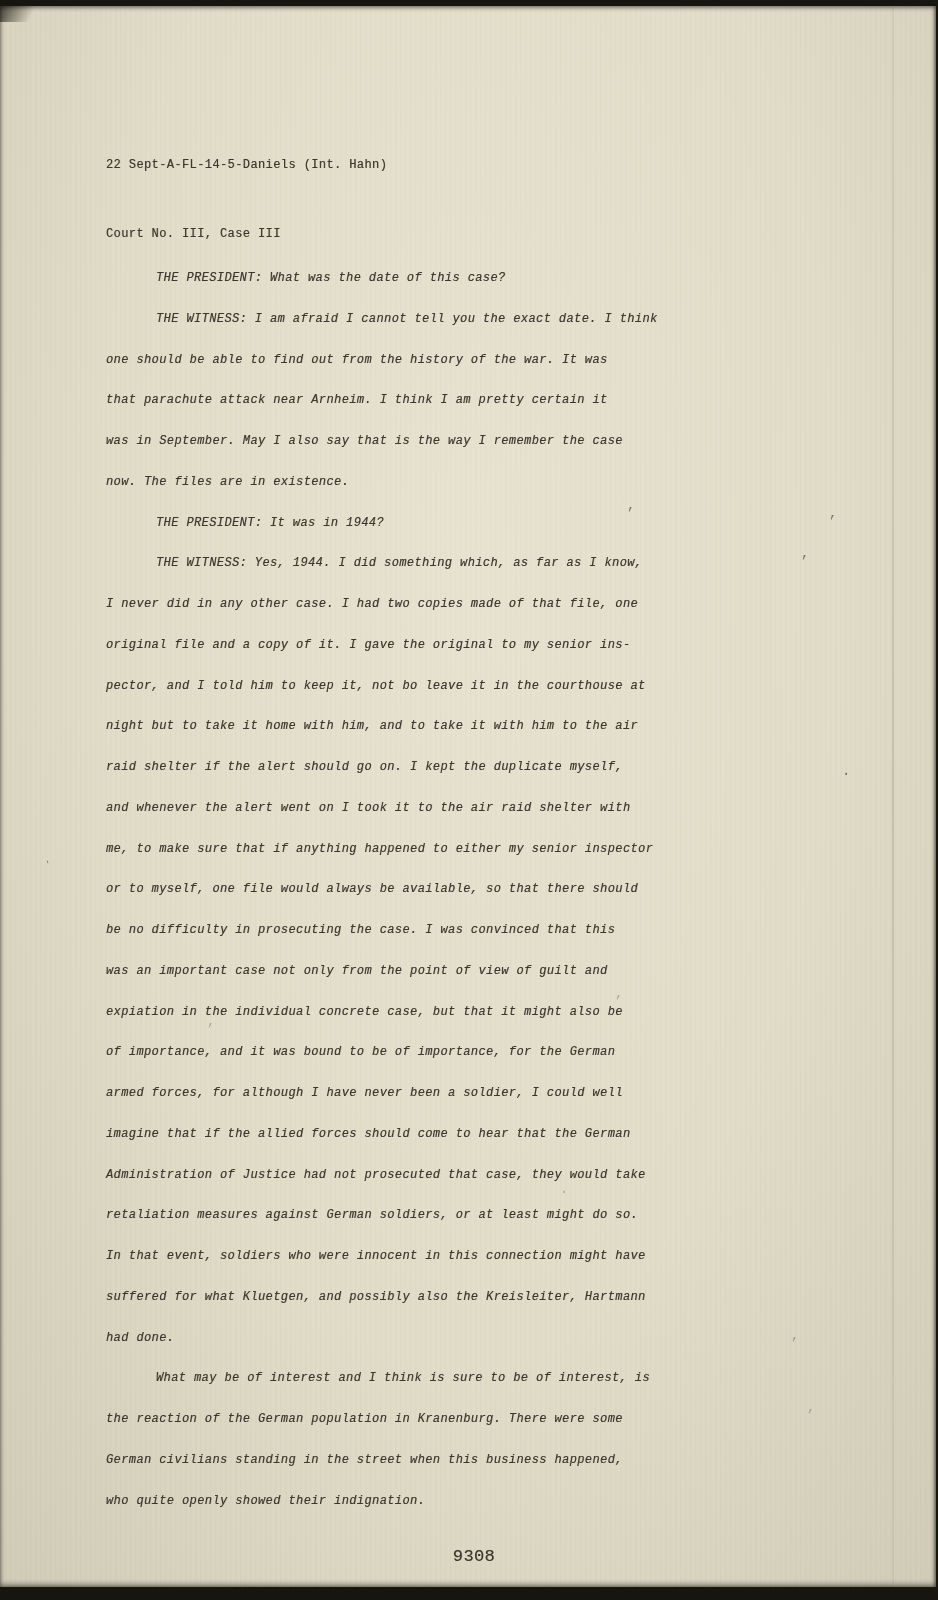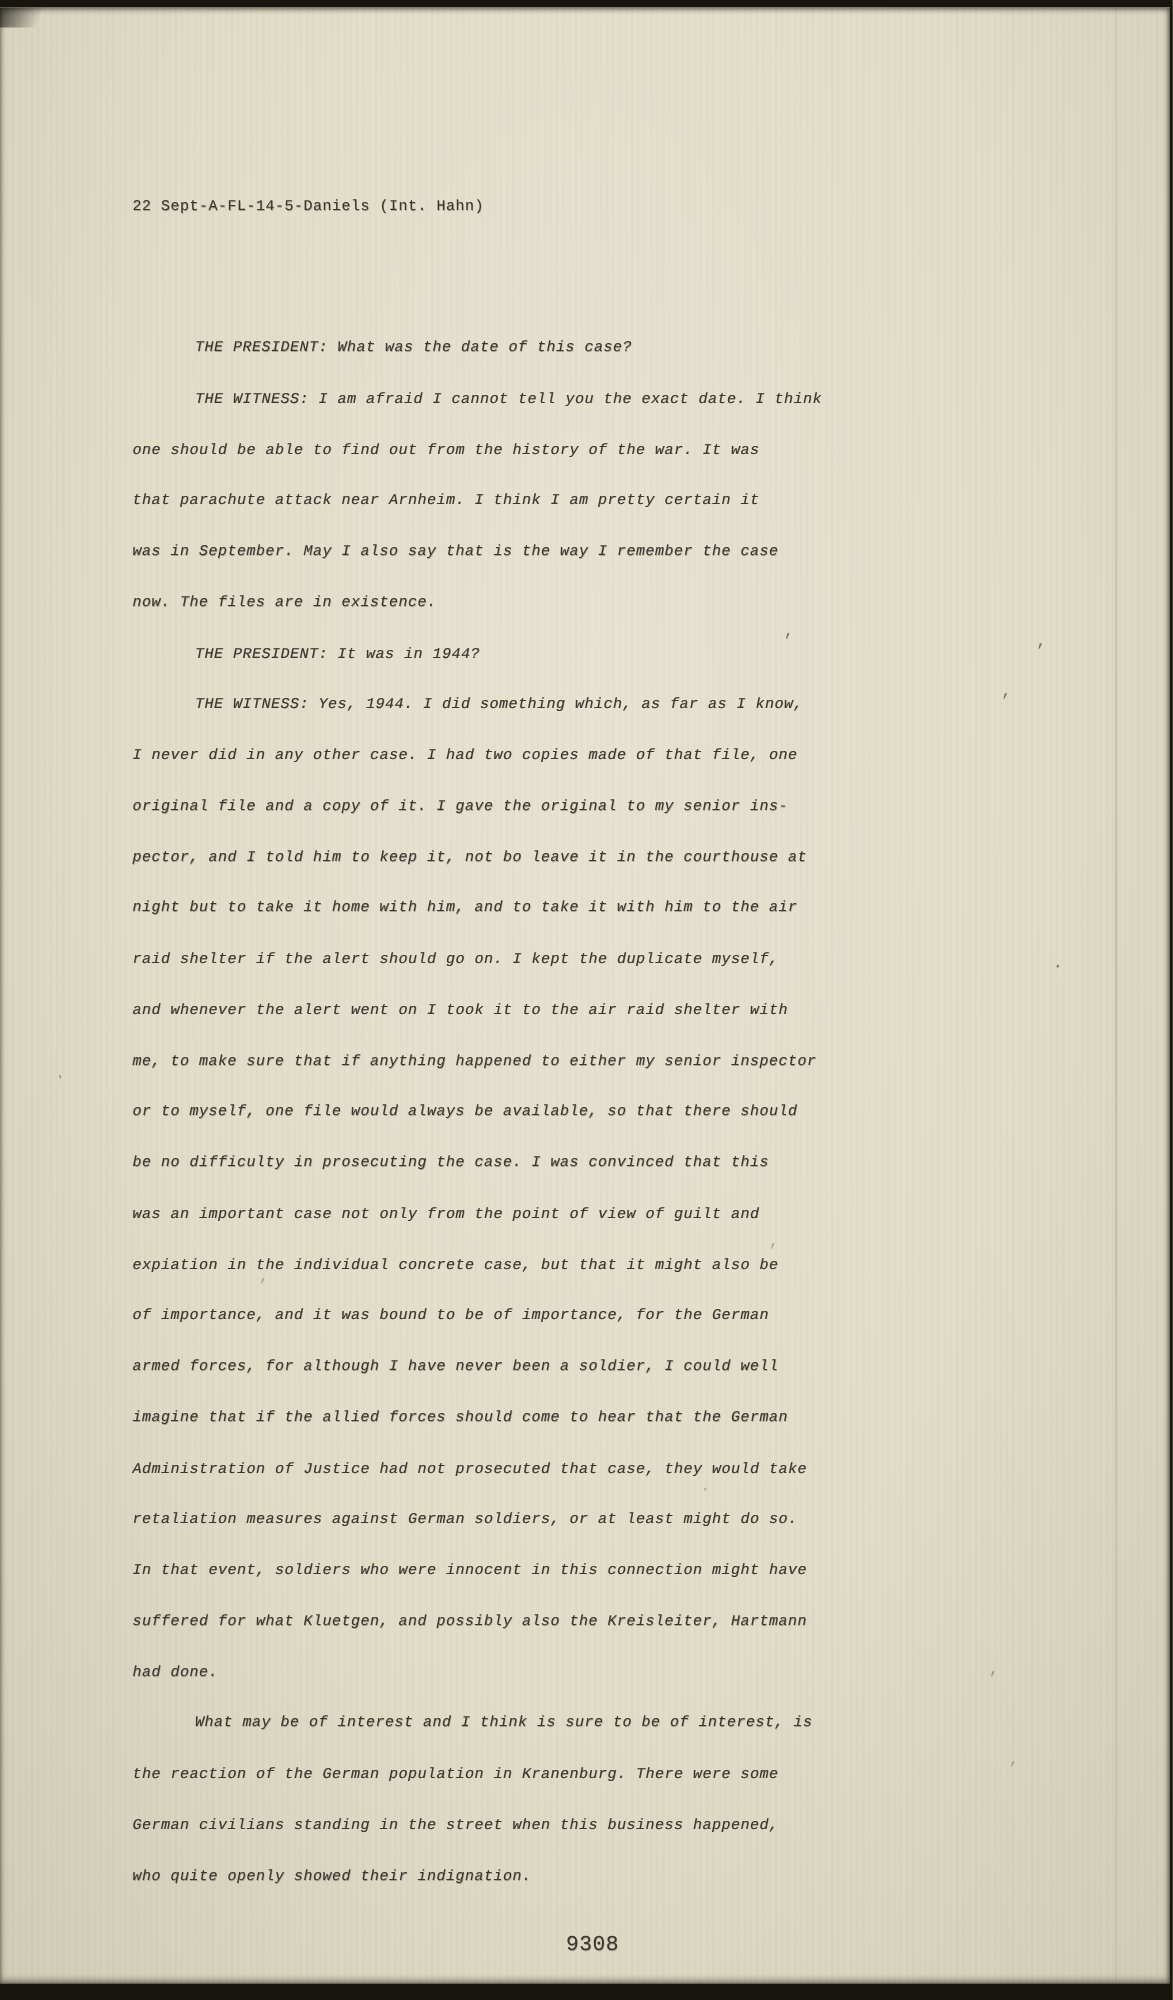--- a/index.html
+++ b/index.html
@@ -87,6 +87,7 @@
 
     <div class="header-block typewriter">
       <div class="header-line">22 Sept-A-FL-14-5-Daniels (Int. Hahn)</div>
+      <div class="header-line">Court No. III, Case III</div>
     </div>
 
     <div class="transcript-body typewriter"><div class="line indent">THE PRESIDENT: What was the date of this case?</div><div class="line indent">THE WITNESS: I am afraid I cannot tell you the exact date. I think</div><div class="line">one should be able to find out from the history of the war. It was</div><div class="line">that parachute attack near Arnheim. I think I am pretty certain it</div><div class="line">was in September. May I also say that is the way I remember the case</div><div class="line">now. The files are in existence.</div><div class="line indent">THE PRESIDENT: It was in 1944?</div><div class="line indent">THE WITNESS: Yes, 1944. I did something which, as far as I know,</div><div class="line">I never did in any other case. I had two copies made of that file, one</div><div class="line">original file and a copy of it. I gave the original to my senior ins-</div><div class="line">pector, and I told him to keep it, not bo leave it in the courthouse at</div><div class="line">night but to take it home with him, and to take it with him to the air</div><div class="line">raid shelter if the alert should go on. I kept the duplicate myself,</div><div class="line">and whenever the alert went on I took it to the air raid shelter with</div><div class="line">me, to make sure that if anything happened to either my senior inspector</div><div class="line">or to myself, one file would always be available, so that there should</div><div class="line">be no difficulty in prosecuting the case. I was convinced that this</div><div class="line">was an important case not only from the point of view of guilt and</div><div class="line">expiation in the individual concrete case, but that it might also be</div><div class="line">of importance, and it was bound to be of importance, for the German</div><div class="line">armed forces, for although I have never been a soldier, I could well</div><div class="line">imagine that if the allied forces should come to hear that the German</div><div class="line">Administration of Justice had not prosecuted that case, they would take</div><div class="line">retaliation measures against German soldiers, or at least might do so.</div><div class="line">In that event, soldiers who were innocent in this connection might have</div><div class="line">suffered for what Kluetgen, and possibly also the Kreisleiter, Hartmann</div><div class="line">had done.</div><div class="line indent">What may be of interest and I think is sure to be of interest, is</div><div class="line">the reaction of the German population in Kranenburg. There were some</div><div class="line">German civilians standing in the street when this business happened,</div><div class="line">who quite openly showed their indignation.</div></div>

